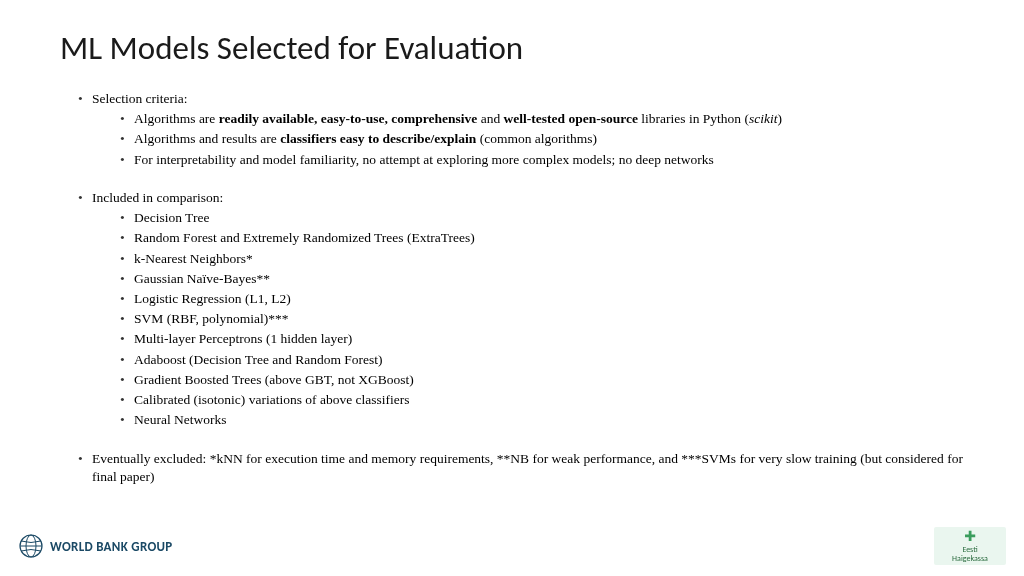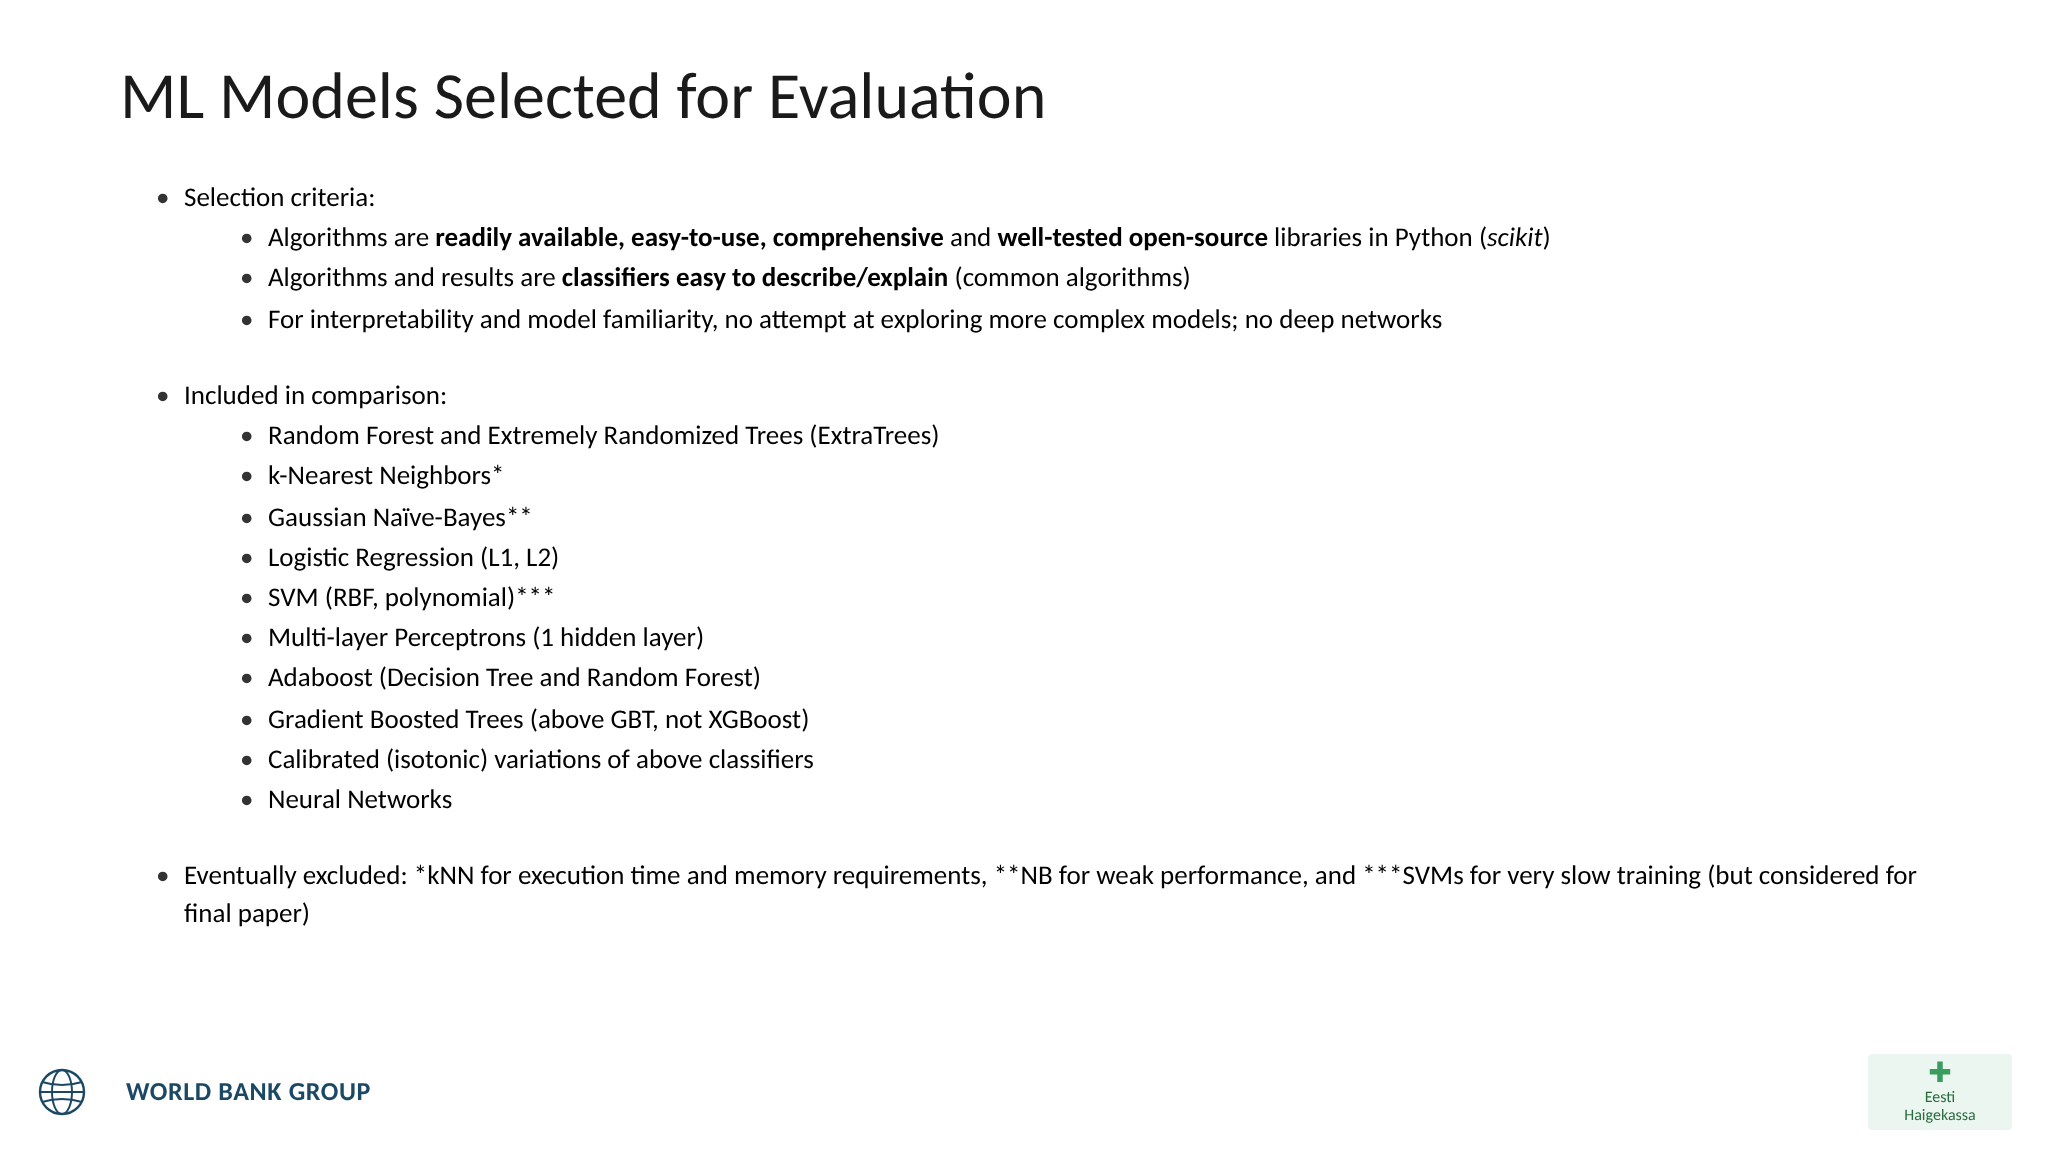--- a/index.html
+++ b/index.html
@@ -27,6 +27,7 @@
     position: relative;
     padding-left: 14px;
     margin-bottom: 3px;
+    font-family: Liberation Serif, serif;
   }
   ul.outer > li::before {
     content: "•";

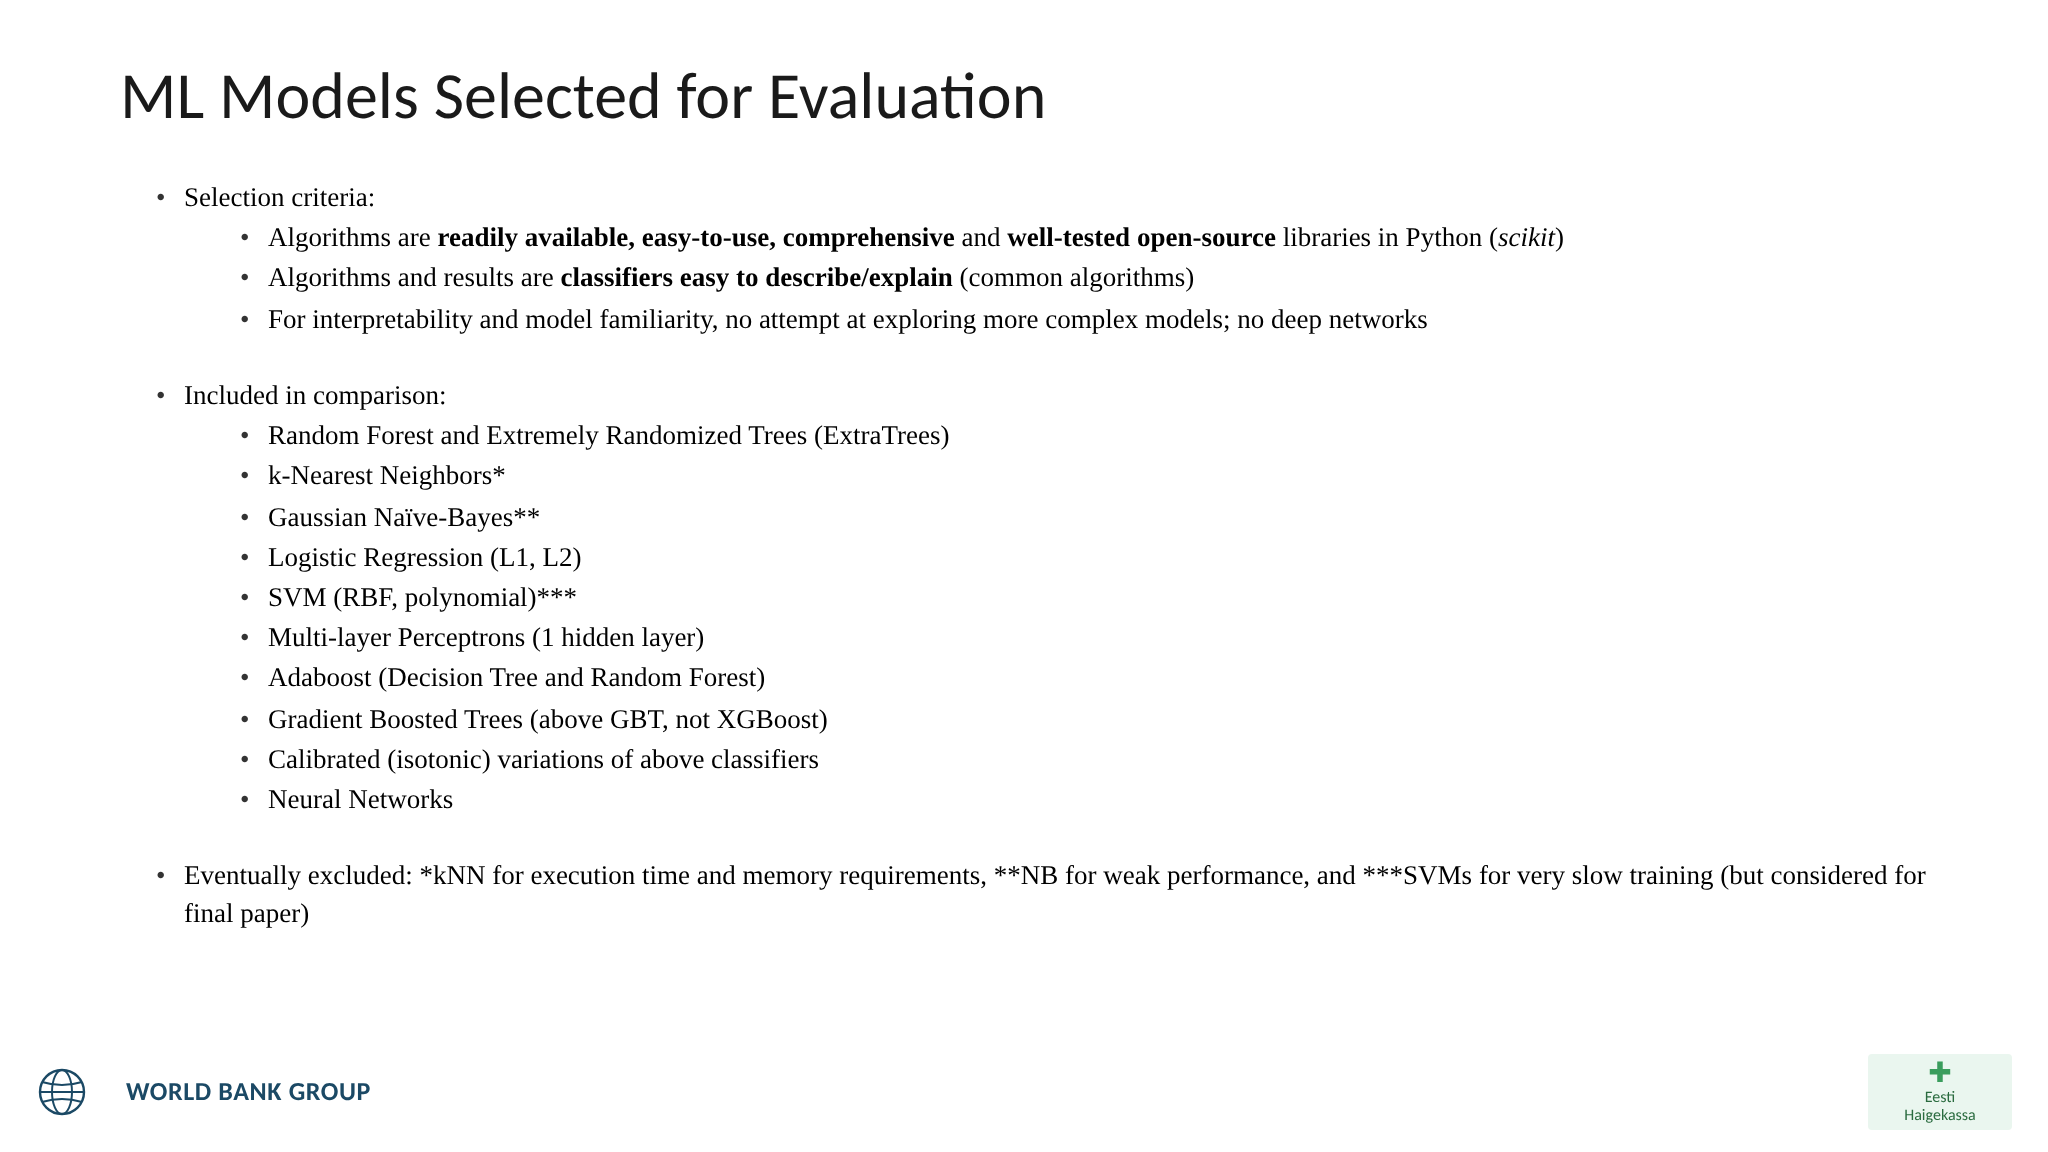--- a/index.html
+++ b/index.html
@@ -113,6 +113,7 @@
   <li>
     <span>Included in comparison:</span>
     <ul class="inner">
+      <li>Decision Tree</li>
       <li>Random Forest and Extremely Randomized Trees (ExtraTrees)</li>
       <li>k-Nearest Neighbors*</li>
       <li>Gaussian Naïve-Bayes**</li>

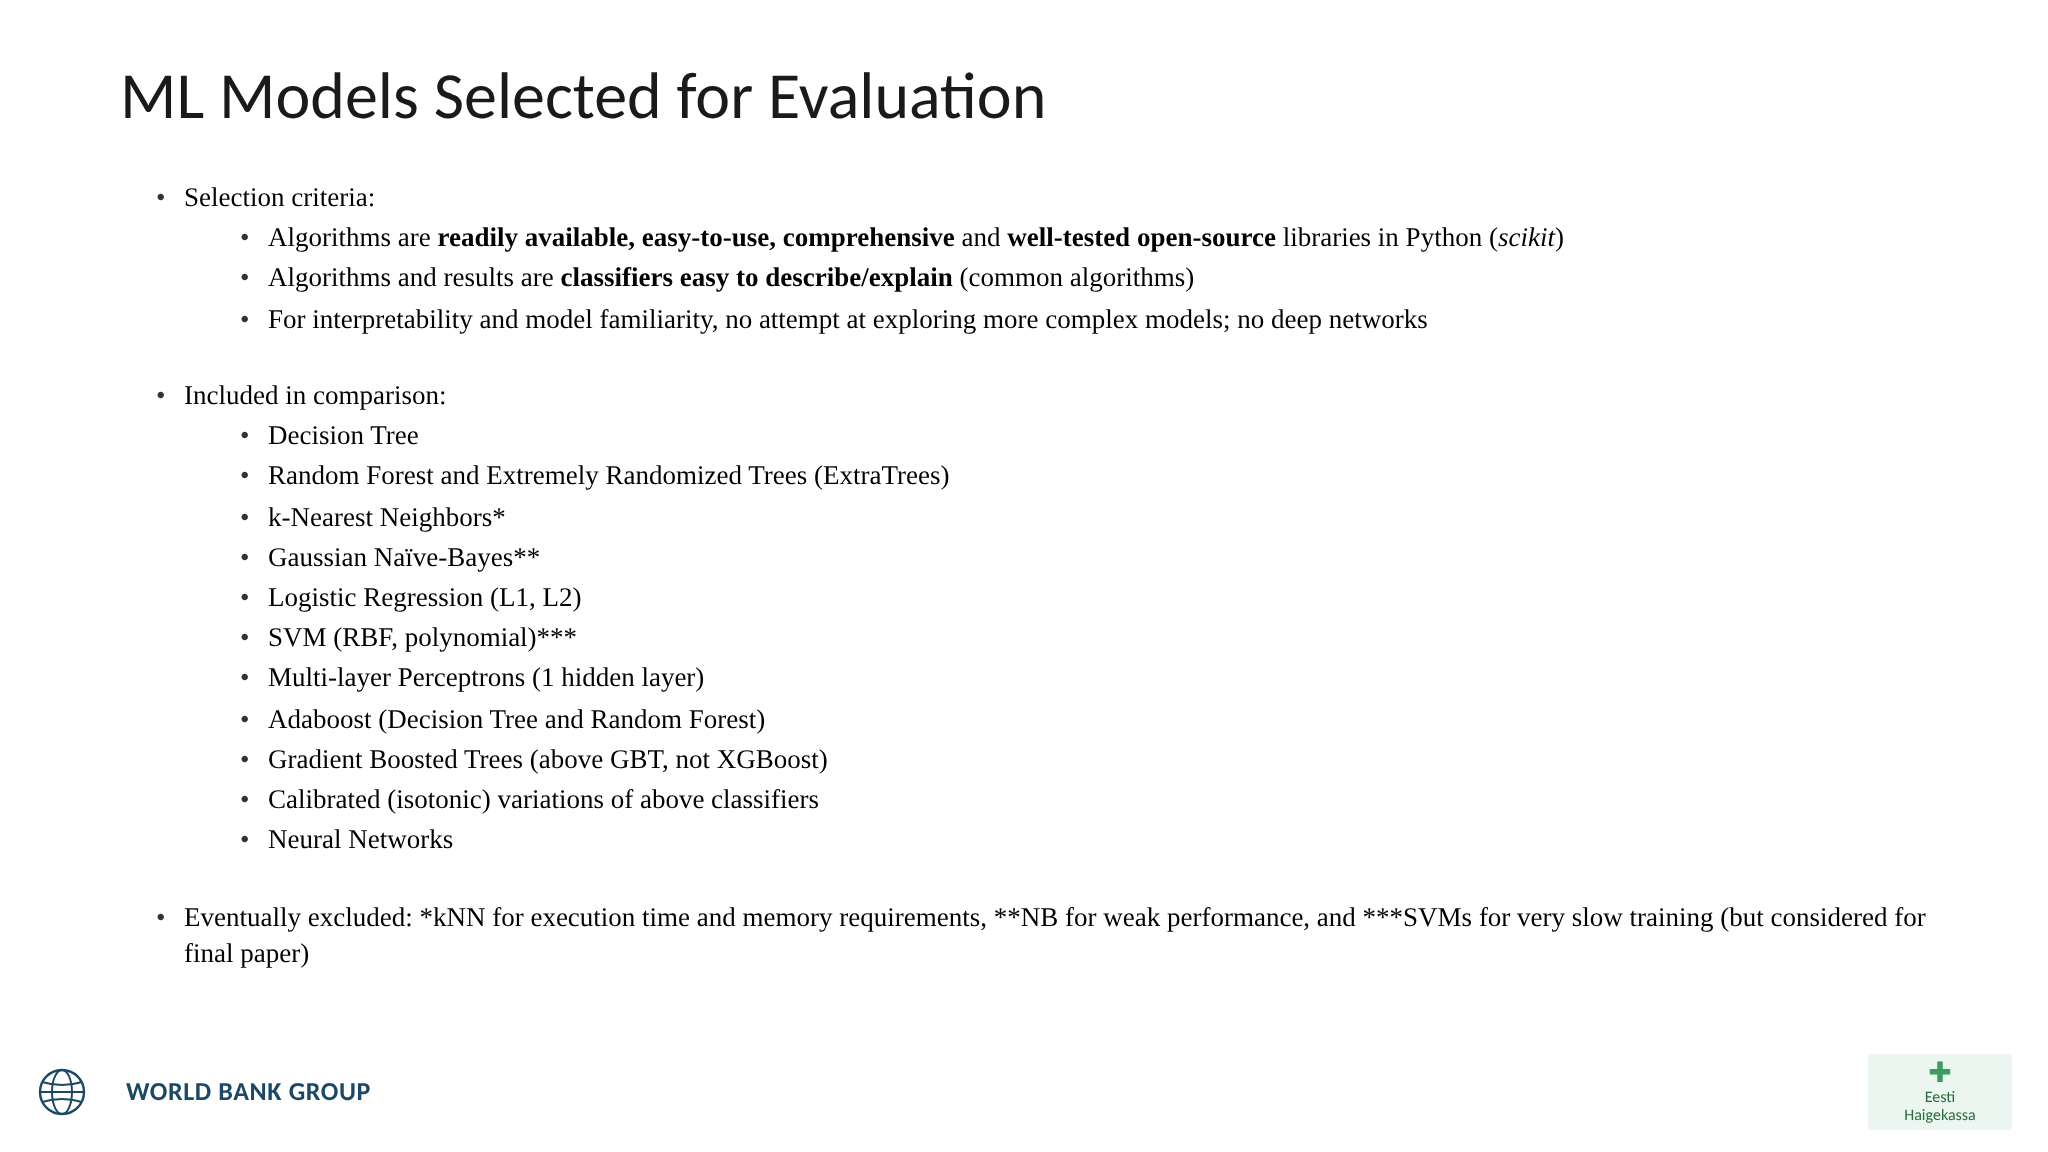--- a/index.html
+++ b/index.html
@@ -66,7 +66,7 @@
   .wbg {
     display: flex;
     align-items: center;
-    gap: 19px;
+    gap: 6px;
   }
   .wbg-text {
     font-weight: 700;

